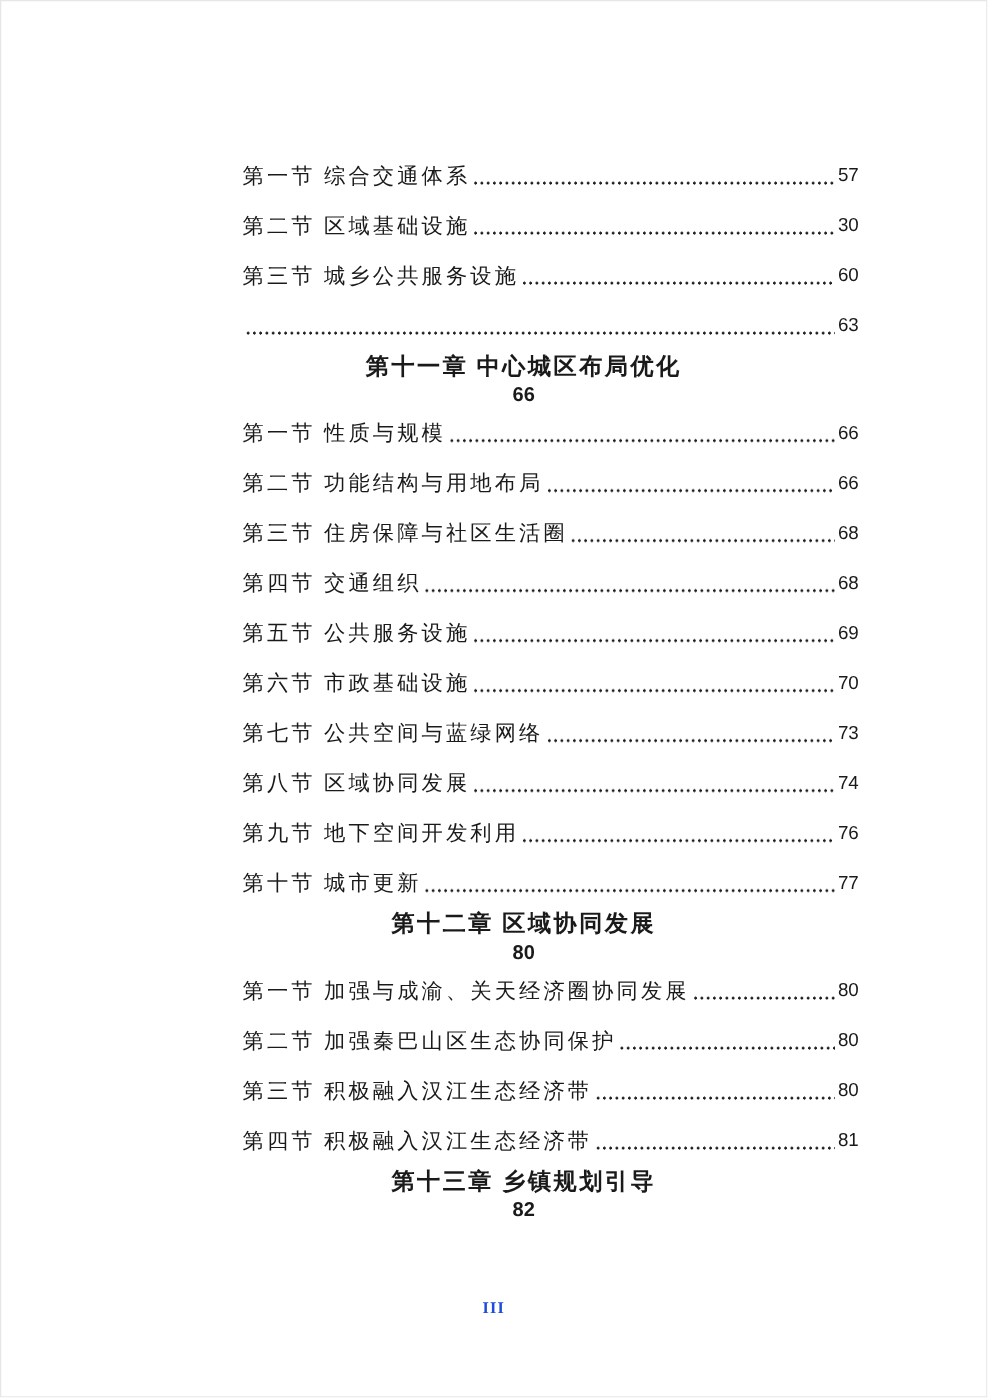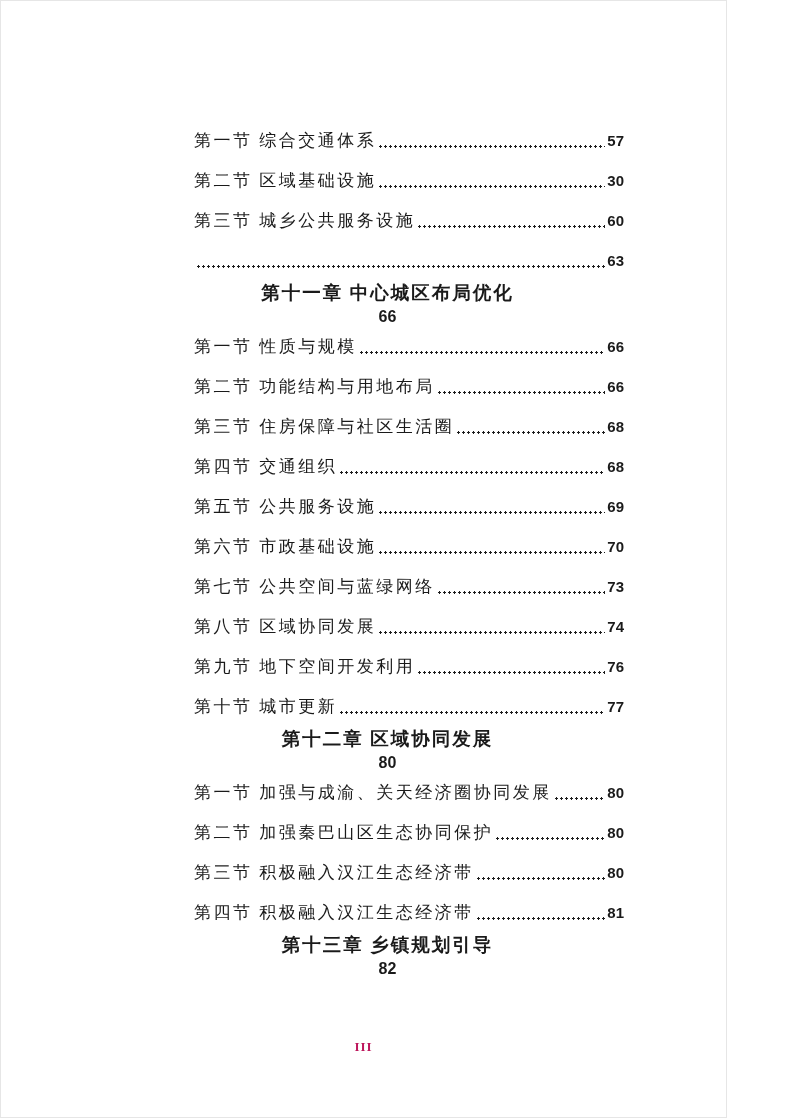--- a/index.html
+++ b/index.html
@@ -9,7 +9,7 @@
   }
   .page {
     position: relative;
-    width: 727px;
+    width: 790px;
     height: 1118px;
     background: #ffffff;
     border: 1px solid #e6e6e6;

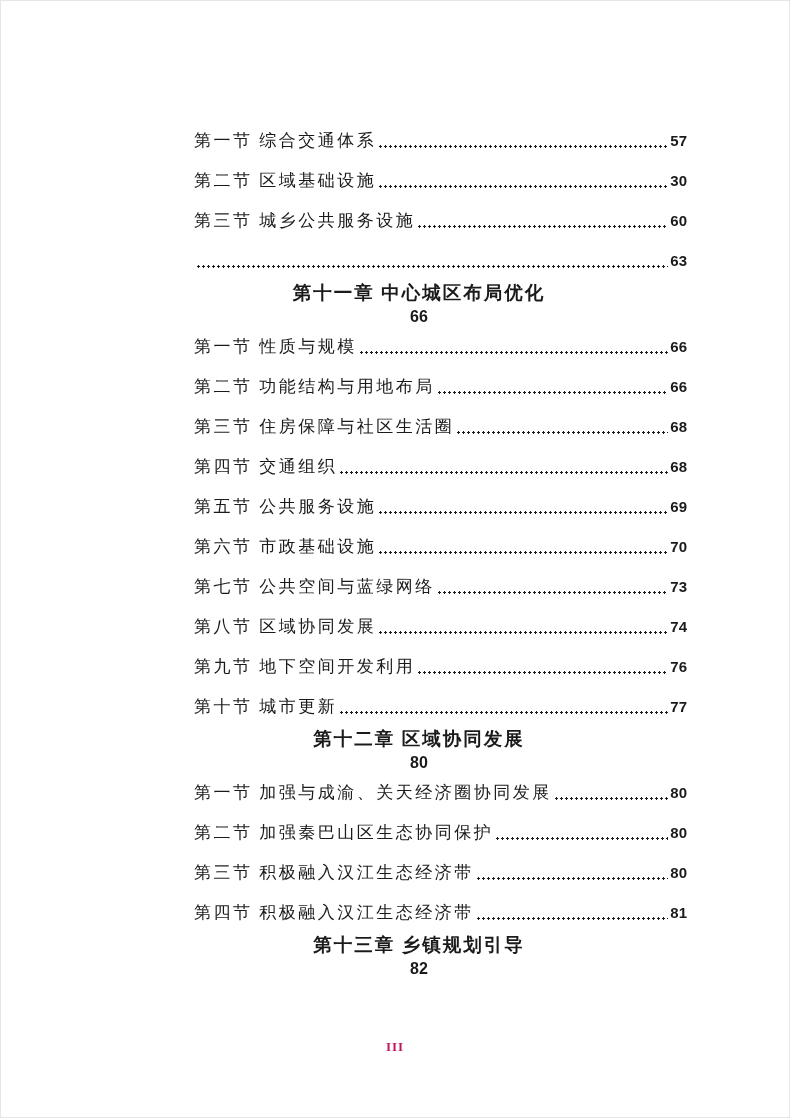--- a/index.html
+++ b/index.html
@@ -64,7 +64,6 @@
     font-size: 15px;
     letter-spacing: 0;
     white-space: nowrap;
-    font-weight: bold;
   }
   .chapter .toc-page {
     font-size: 16px;

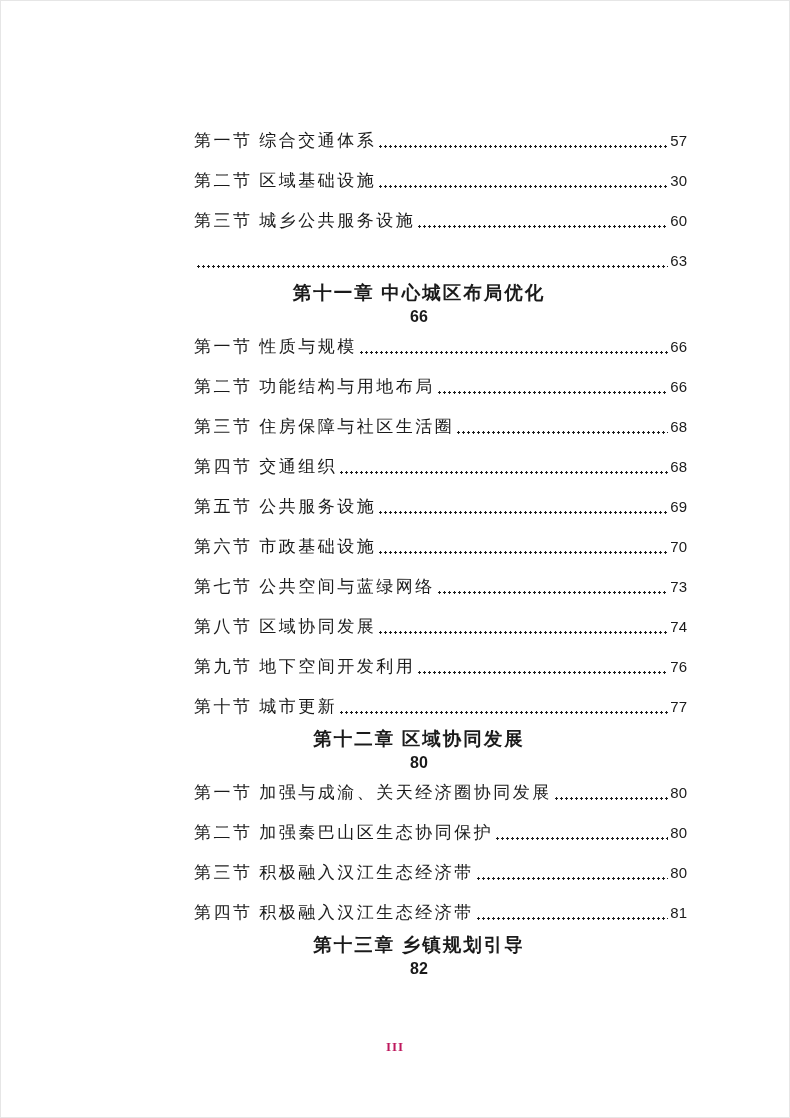--- a/index.html
+++ b/index.html
@@ -81,7 +81,7 @@
     font-size: 13px;
     font-weight: 600;
     letter-spacing: 1px;
-    color: #be185d;
+    color: #1d4ed8;
   }
 </style>
 </head>

